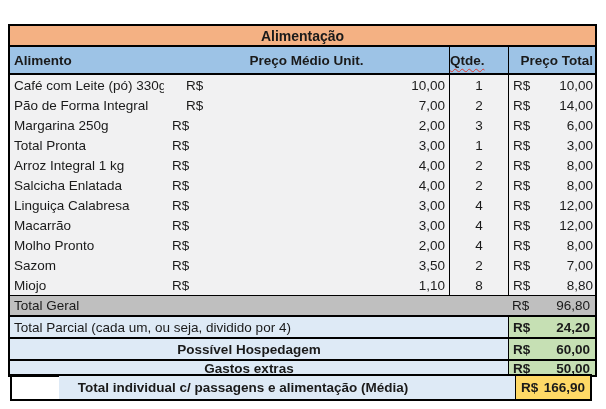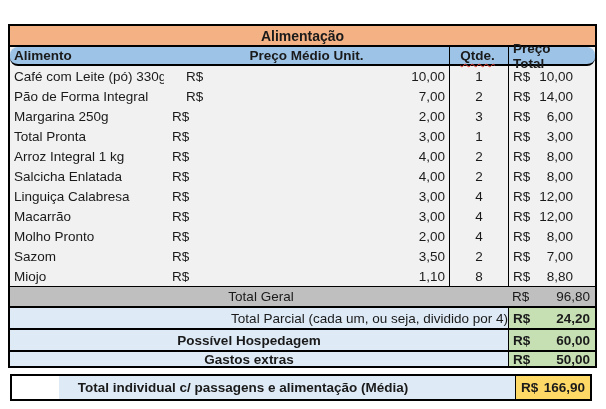--- a/index.html
+++ b/index.html
@@ -18,7 +18,7 @@
   .row-title{height:21px;border-bottom:2px solid var(--border);background:var(--title-bg);
     justify-content:center;font-weight:700;font-size:14px;}
 
-  .row-header{height:19px;border-bottom:2px solid var(--border);background:var(--header-bg);font-weight:700;border-radius:8px;}
+  .row-header{height:28px;border-bottom:2px solid var(--border);background:var(--header-bg);font-weight:700;}
 
   .cell-name{width:154px;padding-left:4px;white-space:nowrap;overflow:hidden;}
   .cell-unit{width:286px;display:flex;justify-content:space-between;padding:0 4px 0 8px;border-right:1px solid var(--border);align-self:stretch;align-items:center;}

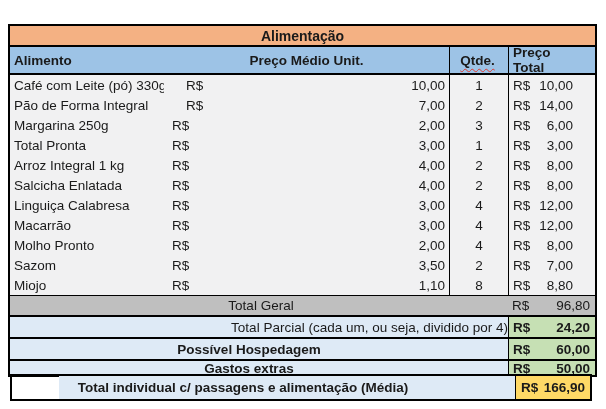--- a/index.html
+++ b/index.html
@@ -24,7 +24,7 @@
   .cell-unit{width:286px;display:flex;justify-content:space-between;padding:0 4px 0 8px;border-right:1px solid var(--border);align-self:stretch;align-items:center;}
   .cell-unit-header{width:286px;text-align:center;border-right:1px solid var(--border);align-self:stretch;display:flex;align-items:center;justify-content:center;}
   .cell-qty{width:59px;text-align:center;border-right:1px solid var(--border);align-self:stretch;display:flex;align-items:center;justify-content:center;}
-  .cell-qty-header{width:59px;border-right:1px solid var(--border);align-self:stretch;display:flex;align-items:center;justify-content:center;padding-right:3px;}
+  .cell-qty-header{width:59px;border-right:1px solid var(--border);align-self:stretch;display:flex;align-items:center;justify-content:flex-start;padding-right:3px;}
   .cell-total{flex:1;display:flex;justify-content:space-between;padding:0 22px 0 4px;align-items:center;}
 
   .row-item{height:20px;background:var(--body-bg);}

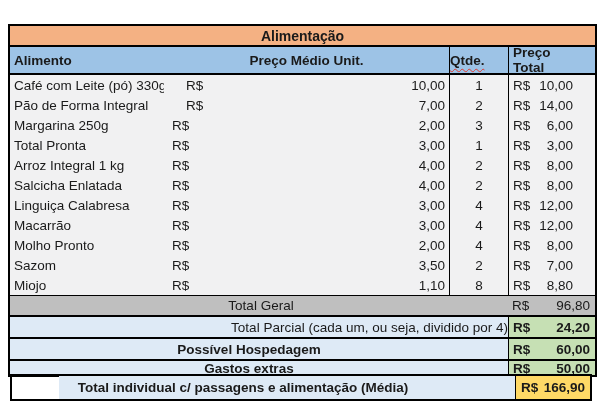--- a/index.html
+++ b/index.html
@@ -25,7 +25,7 @@
   .cell-unit-header{width:286px;text-align:center;border-right:1px solid var(--border);align-self:stretch;display:flex;align-items:center;justify-content:center;}
   .cell-qty{width:59px;text-align:center;border-right:1px solid var(--border);align-self:stretch;display:flex;align-items:center;justify-content:center;}
   .cell-qty-header{width:59px;border-right:1px solid var(--border);align-self:stretch;display:flex;align-items:center;justify-content:flex-start;padding-right:3px;}
-  .cell-total{flex:1;display:flex;justify-content:space-between;padding:0 22px 0 4px;align-items:center;}
+  .cell-total{flex:1;display:flex;justify-content:space-between;padding:0 2px 0 4px;align-items:center;}
 
   .row-item{height:20px;background:var(--body-bg);}
   #body-rows .row-item:nth-child(-n+2) .cell-unit{padding-left:22px;}

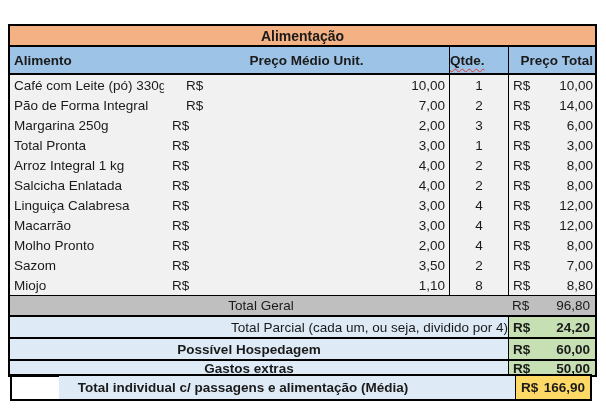--- a/index.html
+++ b/index.html
@@ -31,7 +31,7 @@
   #body-rows .row-item:nth-child(-n+2) .cell-unit{padding-left:22px;}
 
   .row-geral{height:22px;background:var(--total-geral-bg);border-top:1px solid var(--border);border-bottom:2px solid var(--border);}
-  .row-geral .cell-label{flex:1;padding-left:4px;text-align:center;}
+  .row-geral .cell-label{flex:1;padding-left:4px;}
   .money-group{width:87px;display:flex;justify-content:space-between;padding:0 5px 0 4px;}
 
   .row-blue{height:22px;background:var(--light-blue-bg);border-bottom:2px solid var(--border);}

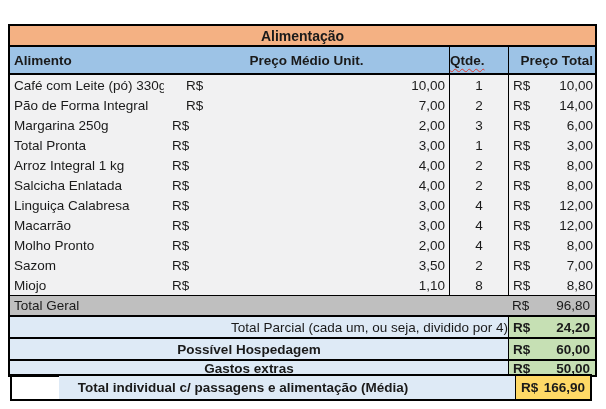--- a/index.html
+++ b/index.html
@@ -35,7 +35,7 @@
   .money-group{width:87px;display:flex;justify-content:space-between;padding:0 5px 0 4px;}
 
   .row-blue{height:22px;background:var(--light-blue-bg);border-bottom:2px solid var(--border);}
-  .row-blue .cell-label-left{flex:1;padding-left:4px;text-align:right;}
+  .row-blue .cell-label-left{flex:1;padding-left:4px;}
   .row-blue .cell-label-center{flex:1;text-align:center;font-weight:700;padding-right:20px;}
   .cell-green{width:87px;align-self:stretch;background:var(--green-bg);border-left:1px solid var(--border);
     display:flex;justify-content:space-between;align-items:center;padding:0 5px 0 4px;font-weight:700;}

